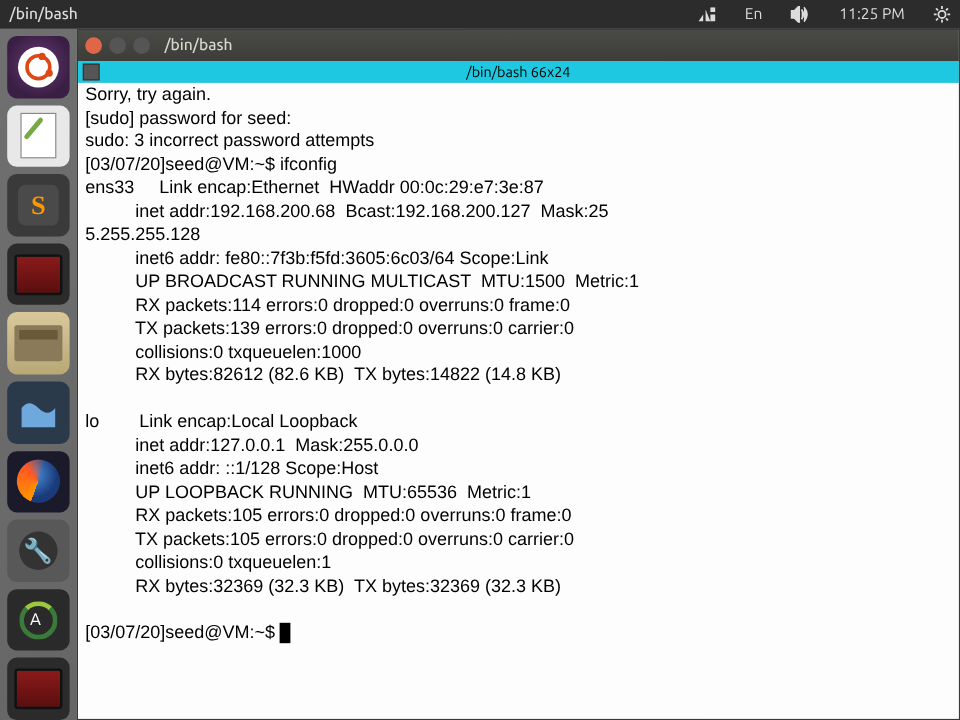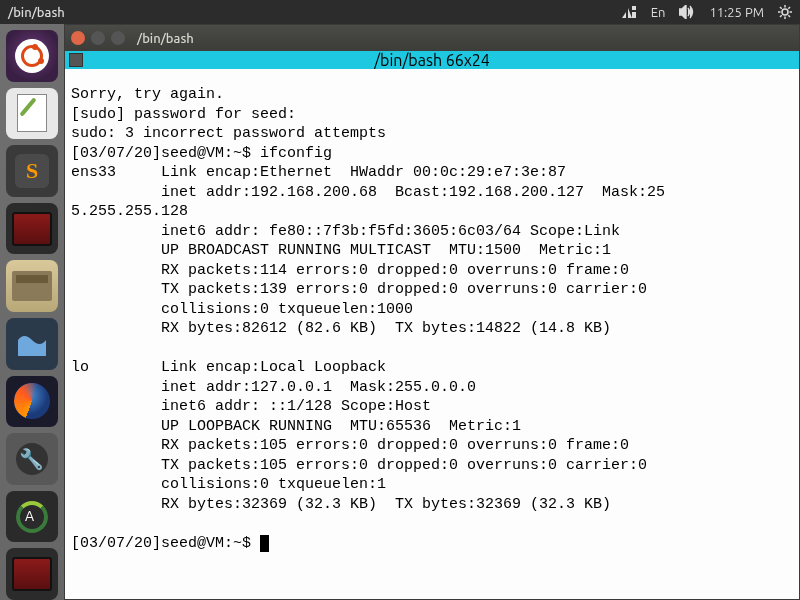--- a/index.html
+++ b/index.html
@@ -12,7 +12,7 @@
     padding: 0 8px; position: relative;
   }
   .topbar .title { font-weight: 500; }
-  .topbar .right { margin-left: auto; display: flex; align-items: center; gap: 14px; justify-content: center; }
+  .topbar .right { margin-left: auto; display: flex; align-items: center; gap: 24px; justify-content: center; }
   .topbar .right span { display: inline-flex; align-items: center; }
   .topbar svg { fill: #dcdcdc; }
 

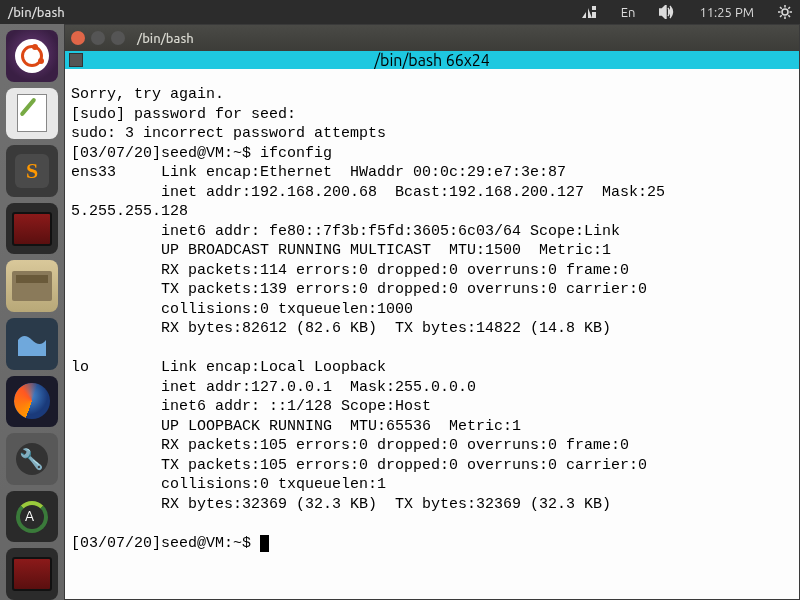--- a/index.html
+++ b/index.html
@@ -74,7 +74,7 @@
   .term-tab {
     height: 18px; background: #1ec8e0; color: #000;
     display:flex; align-items:center; justify-content:center;
-    font-size: 16px; position:relative;
+    font-size: 12px; position:relative;
   }
   .term-tab .ticon{position:absolute;left:4px;width:14px;height:14px;background:#555;border:1px solid #333;}
   .term-body {

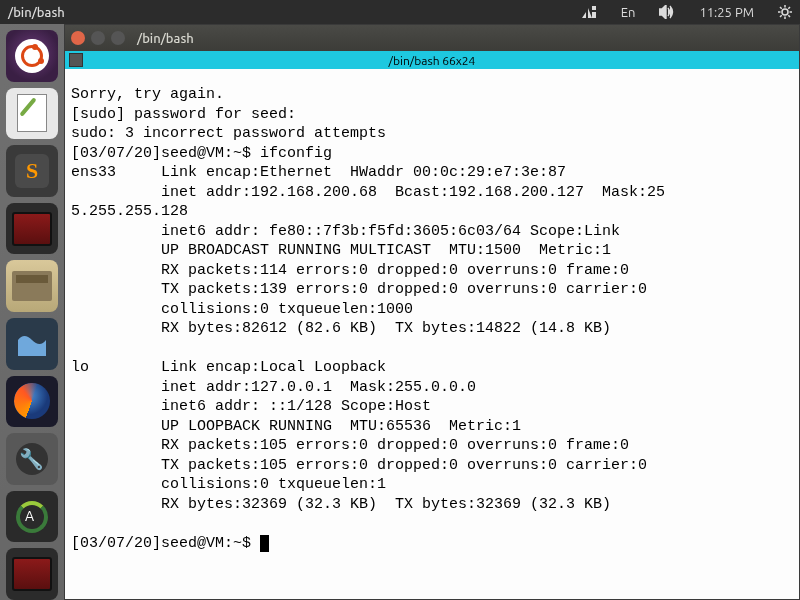--- a/index.html
+++ b/index.html
@@ -79,9 +79,9 @@
   .term-tab .ticon{position:absolute;left:4px;width:14px;height:14px;background:#555;border:1px solid #333;}
   .term-body {
     flex: 1; background: #fdfdfd; color: #000;
-    font-family: Liberation Mono, monospace;
+    font-family: Liberation Sans, sans-serif;
     font-size: 15px; line-height: 1.3;
-    padding: 16px 6px; white-space: pre; overflow: hidden;
+    padding: 0 6px; white-space: pre; overflow: hidden;
   }
   .term-body .cursor{display:inline-block;width:9px;height:17px;background:#000;vertical-align:text-bottom;}
 </style>

